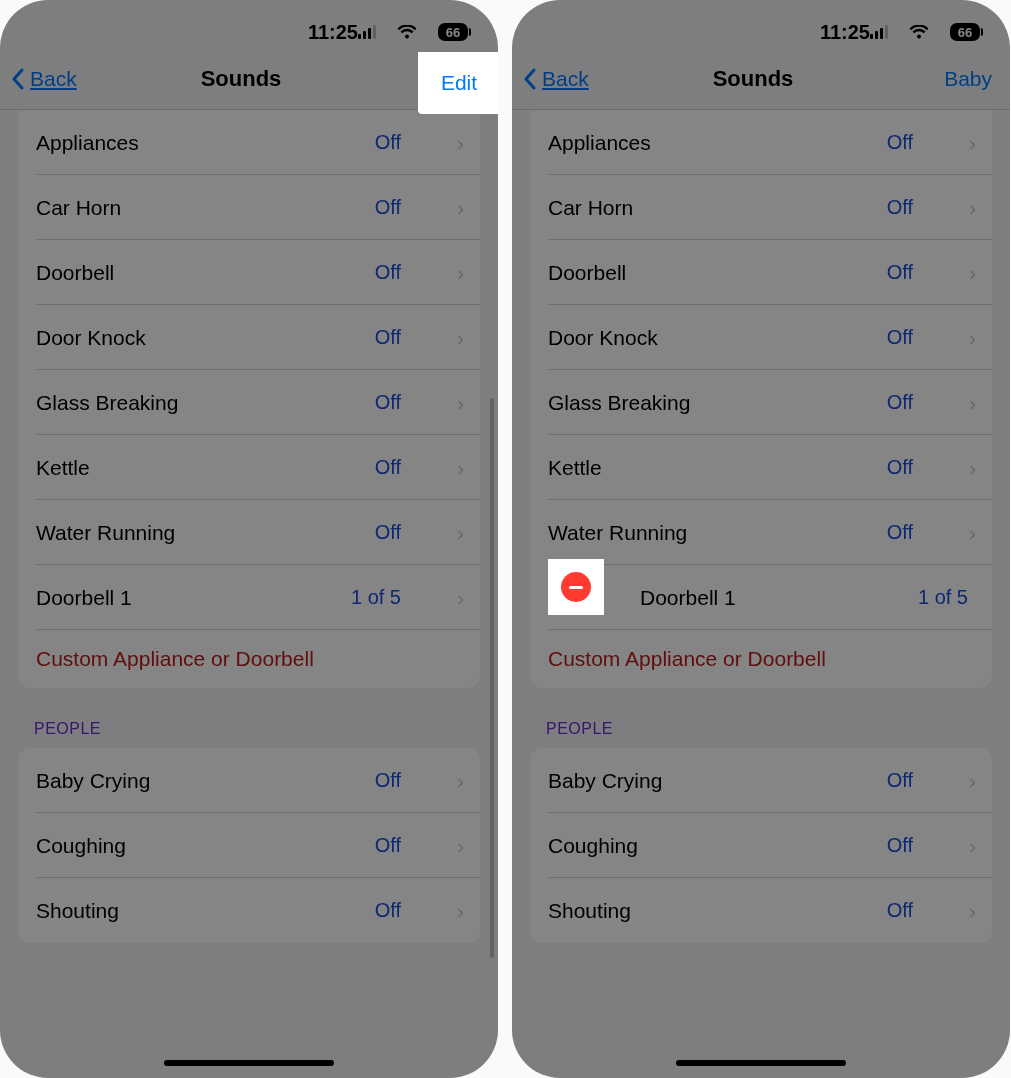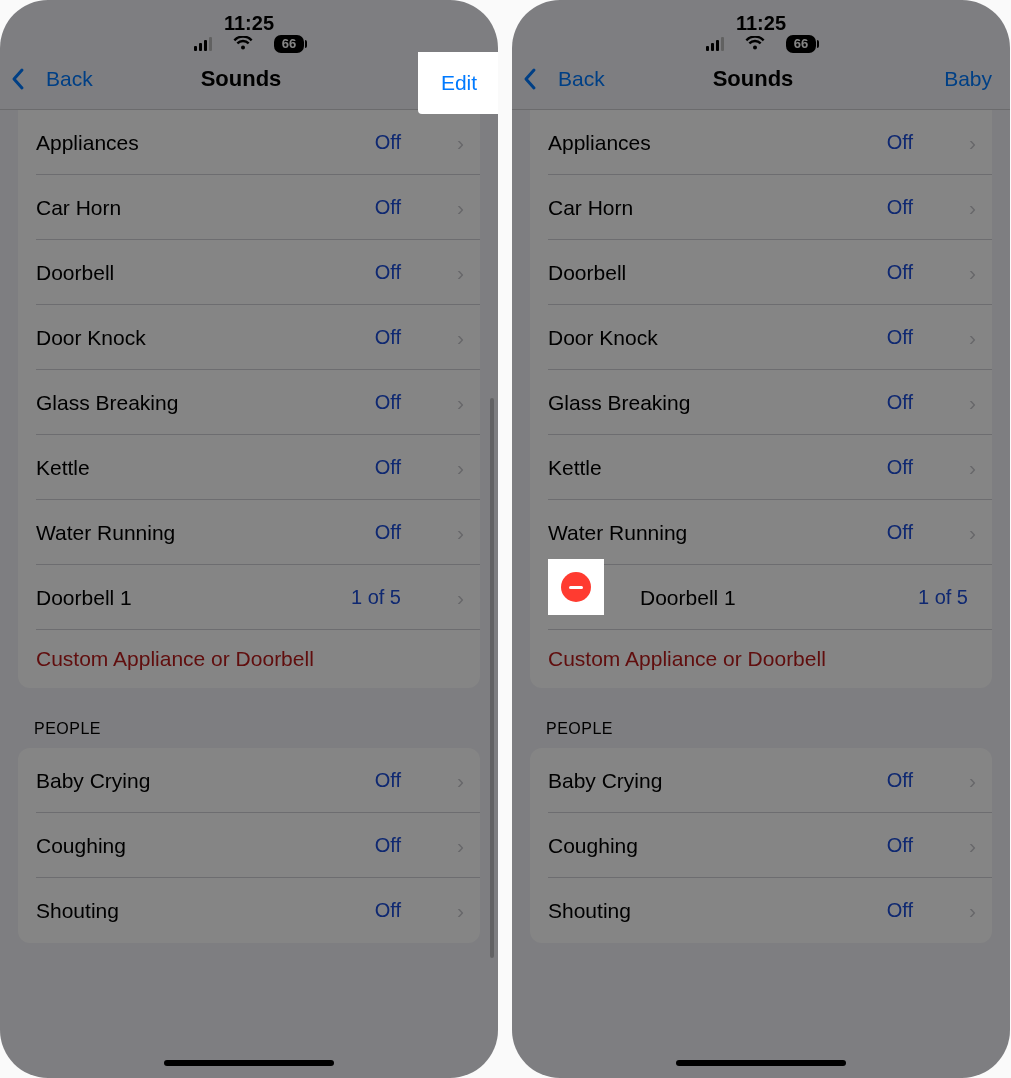--- a/index.html
+++ b/index.html
@@ -42,12 +42,11 @@
     height: 54px;
     display: flex;
     align-items: center;
-    justify-content: center;
+    justify-content: flex-end;
     padding: 10px 30px 0 30px;
     font-weight: 600;
     font-size: 20px;
     color: #000;
-    flex-direction: column;
   }
   .status-right { display: flex; align-items: center; gap: 21px; }
   .cell-bars { display: flex; align-items: flex-end; gap: 2px; height: 14px;}

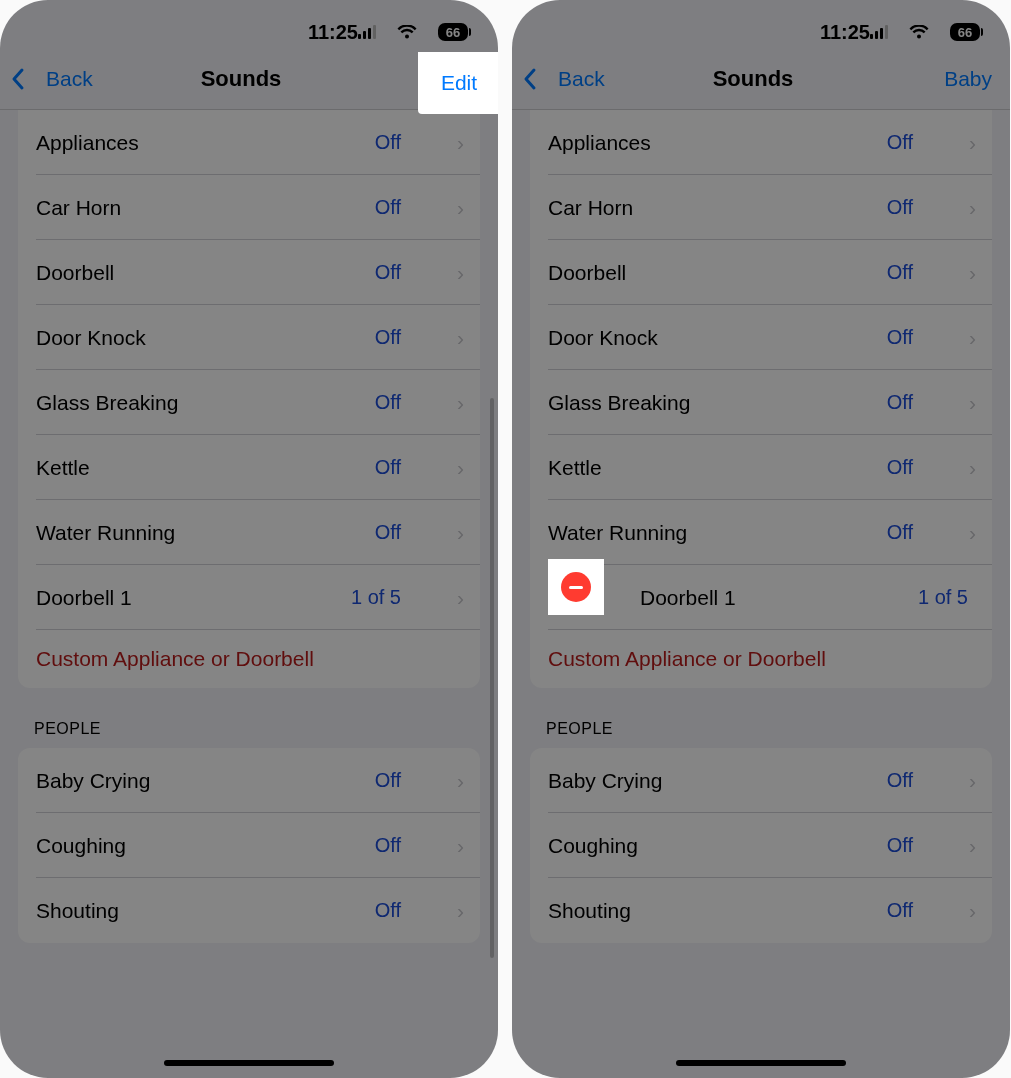--- a/index.html
+++ b/index.html
@@ -77,8 +77,8 @@
     border-bottom: 1px solid rgba(0,0,0,0.15);
   }
   .nav-back {
-    display:flex; align-items:flex-end; gap:20px;
-    color:#007aff; font-size:21px;
+    display:flex; align-items:flex-end; gap:4px;
+    color:#007aff; font-size:21px;text-decoration:underline;
   }
   .nav-back svg { flex:0 0 auto; }
   .nav-title {

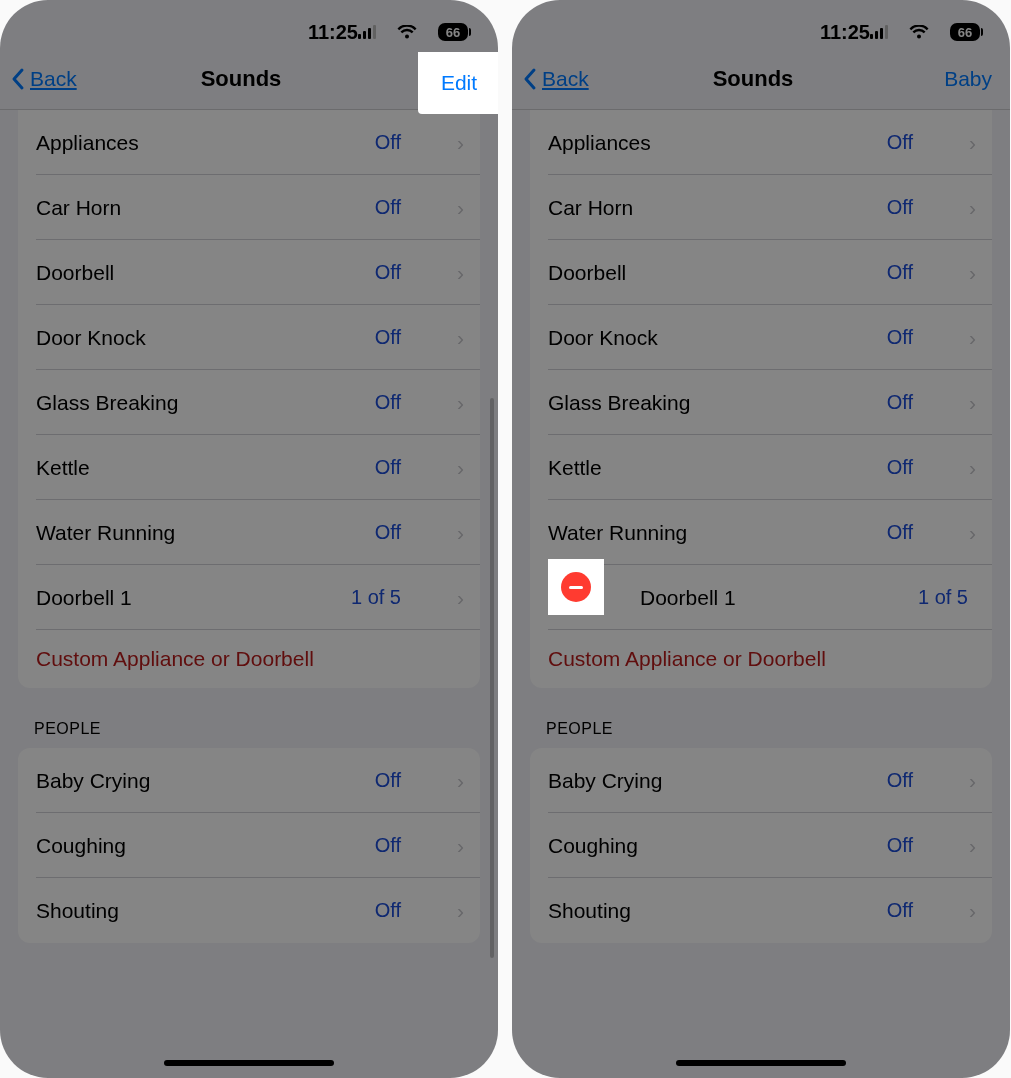--- a/index.html
+++ b/index.html
@@ -122,7 +122,7 @@
 
   .section-header {
     padding: 32px 16px 10px 16px;
-    font-size:16px; color:#000000; letter-spacing:0.5px;
+    font-size:16px; color:#6d28d9; letter-spacing:0.5px;
   }
 
   

